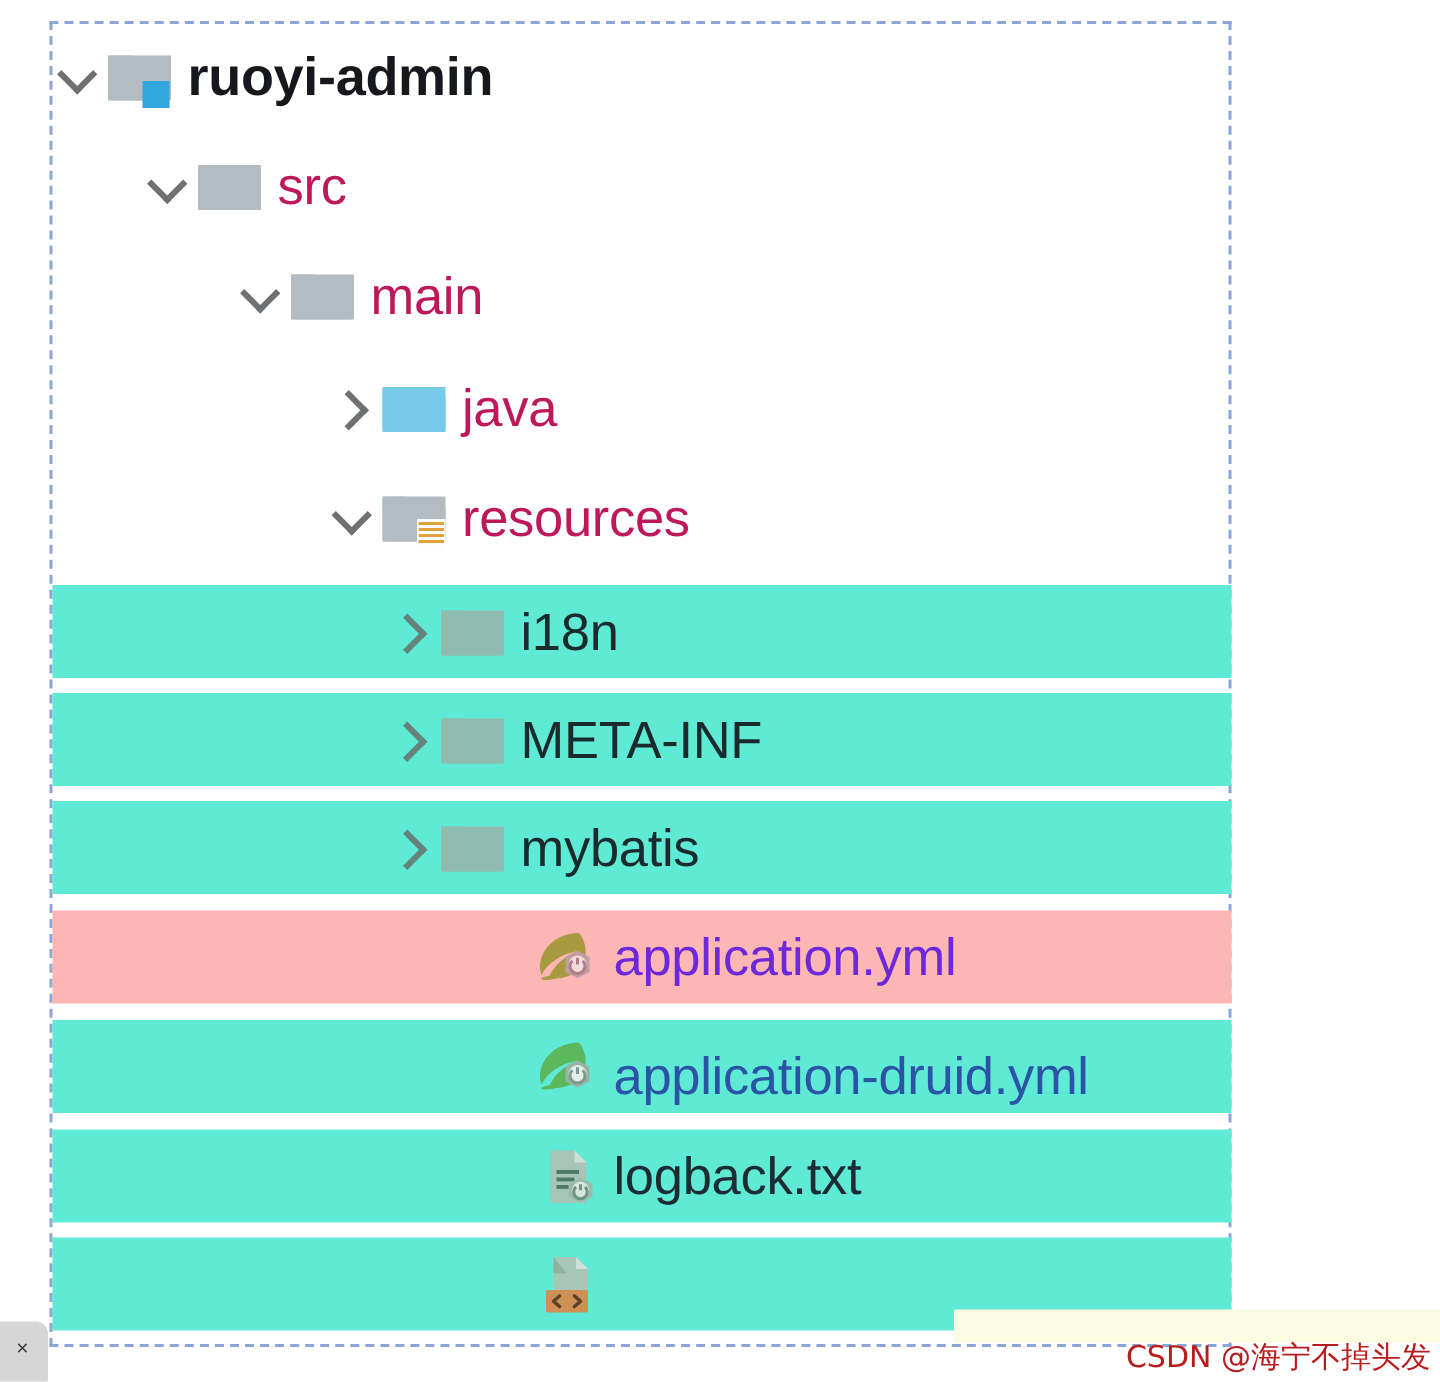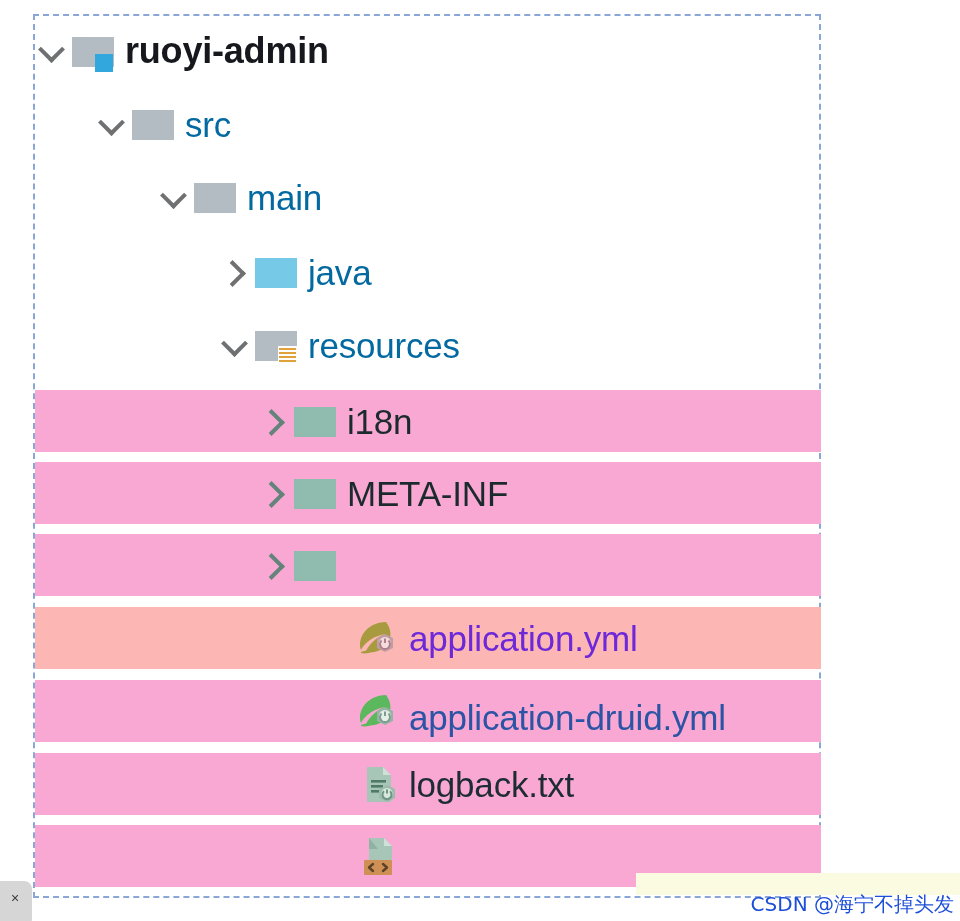--- a/index.html
+++ b/index.html
@@ -145,7 +145,7 @@
     color: #16181d;
     font-size: 36px;
   }
-  .label.dir     { color: #0369a1; }
+  .label.dir     { color: #be185d; }
   .label.dir-g   { color: #1b2a2c; }
   .label.yml-b   { color: #2b54a4; margin-top: 12px; }
   .label.yml-r   { color: #6d28d9; text-align: right; }

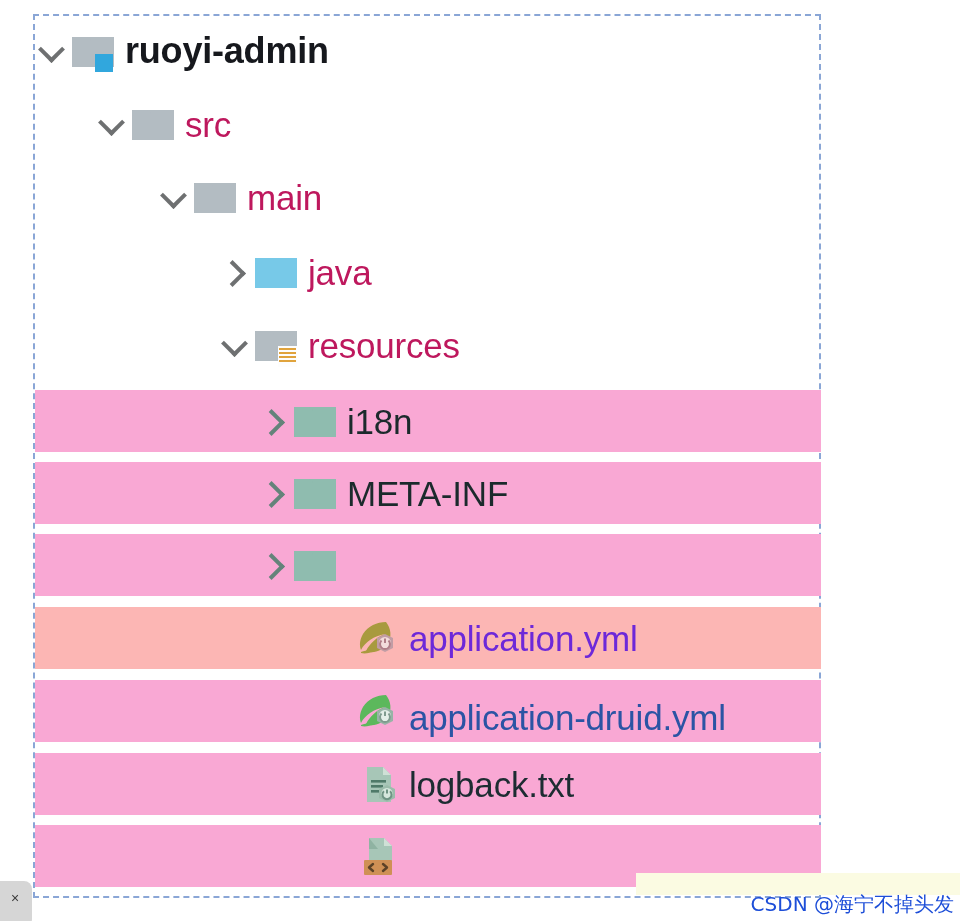--- a/index.html
+++ b/index.html
@@ -41,7 +41,7 @@
     left: 35px;
     width: 786px;
   }
-  .row.band.green { background: #f9a8d4; }
+  .row.band.green { background: #5eead4; }
   .row.band.red   { background: #fcb6b4; }
 
   

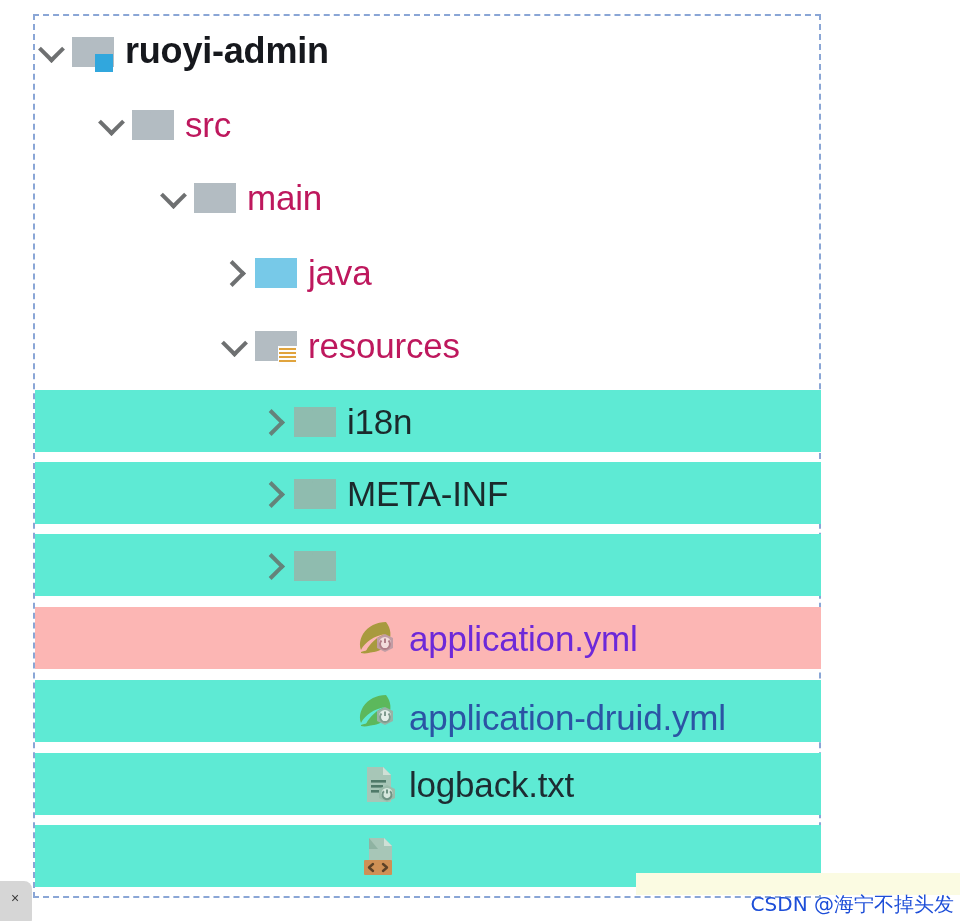--- a/index.html
+++ b/index.html
@@ -294,6 +294,7 @@
         <span class="body"></span>
       </span>
   </span>
+  <span class="label dir-g">mybatis</span>
 </div>
 
 <div class="row band red" style="top:607px">

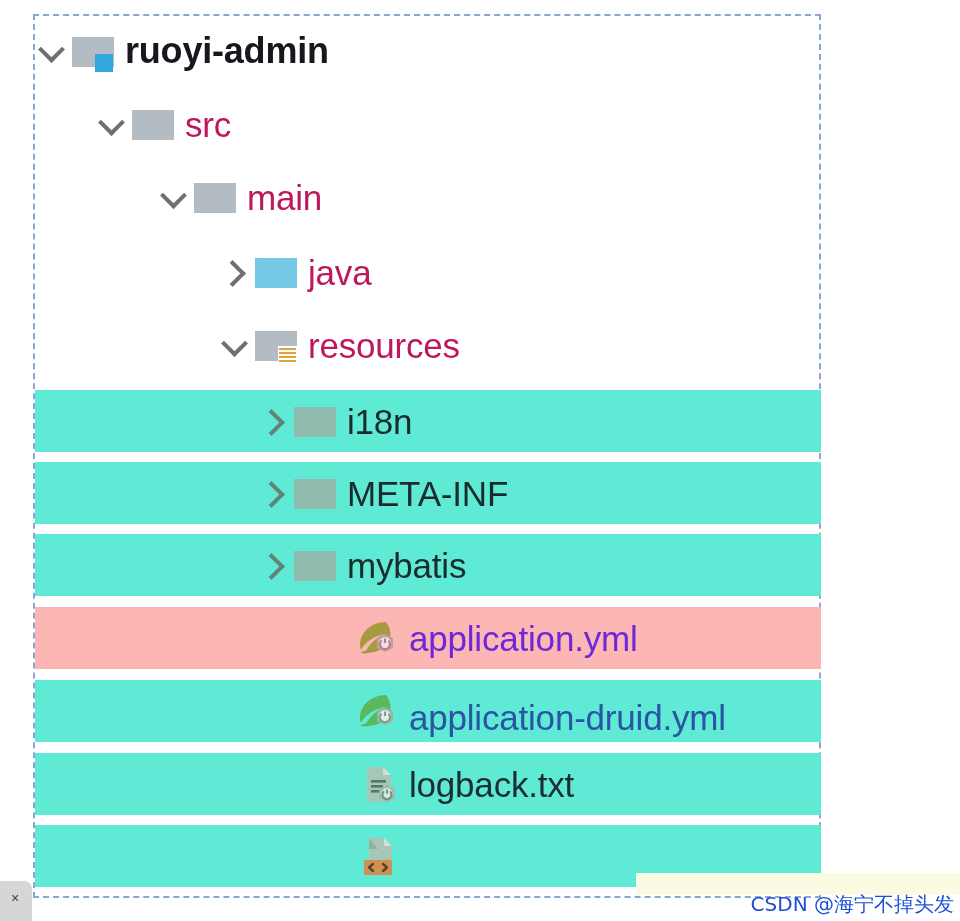--- a/index.html
+++ b/index.html
@@ -157,7 +157,7 @@
     right: 6px;
     bottom: 3px;
     font-size: 20px;
-    color: #1d4ed8;
+    color: #b91c1c;
     white-space: nowrap;
     font-family: "DejaVu Sans", sans-serif;
   }

